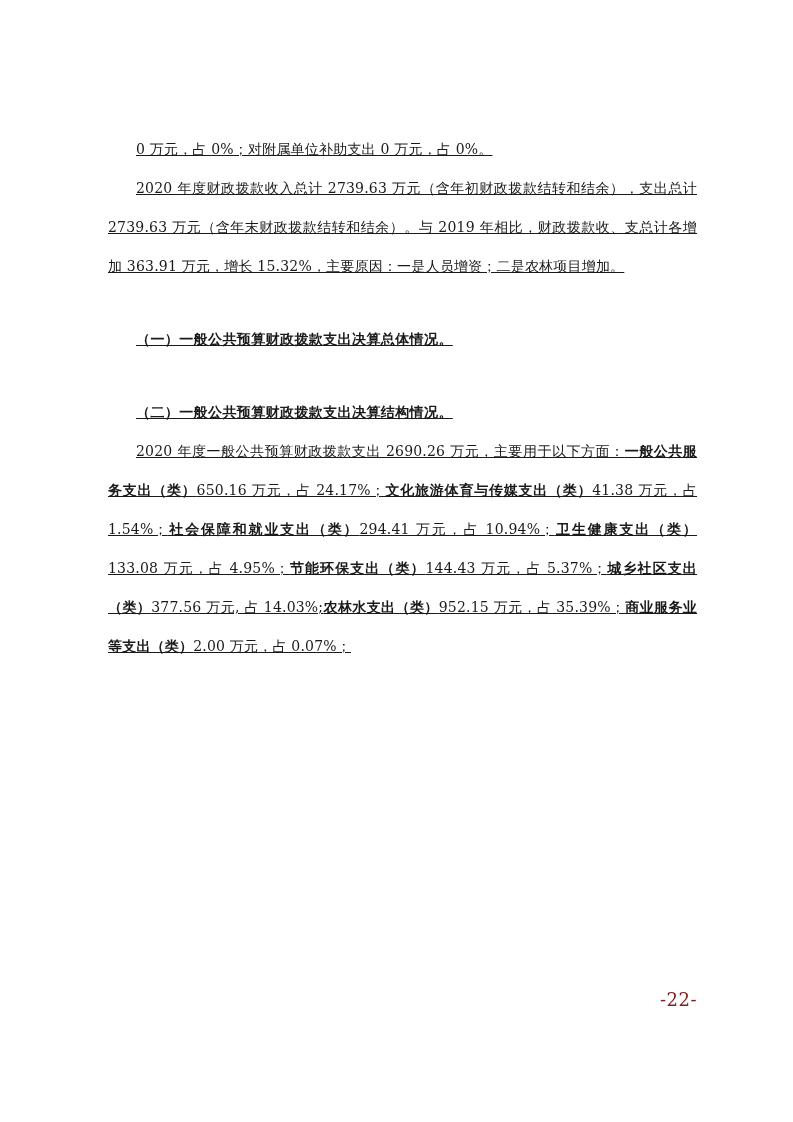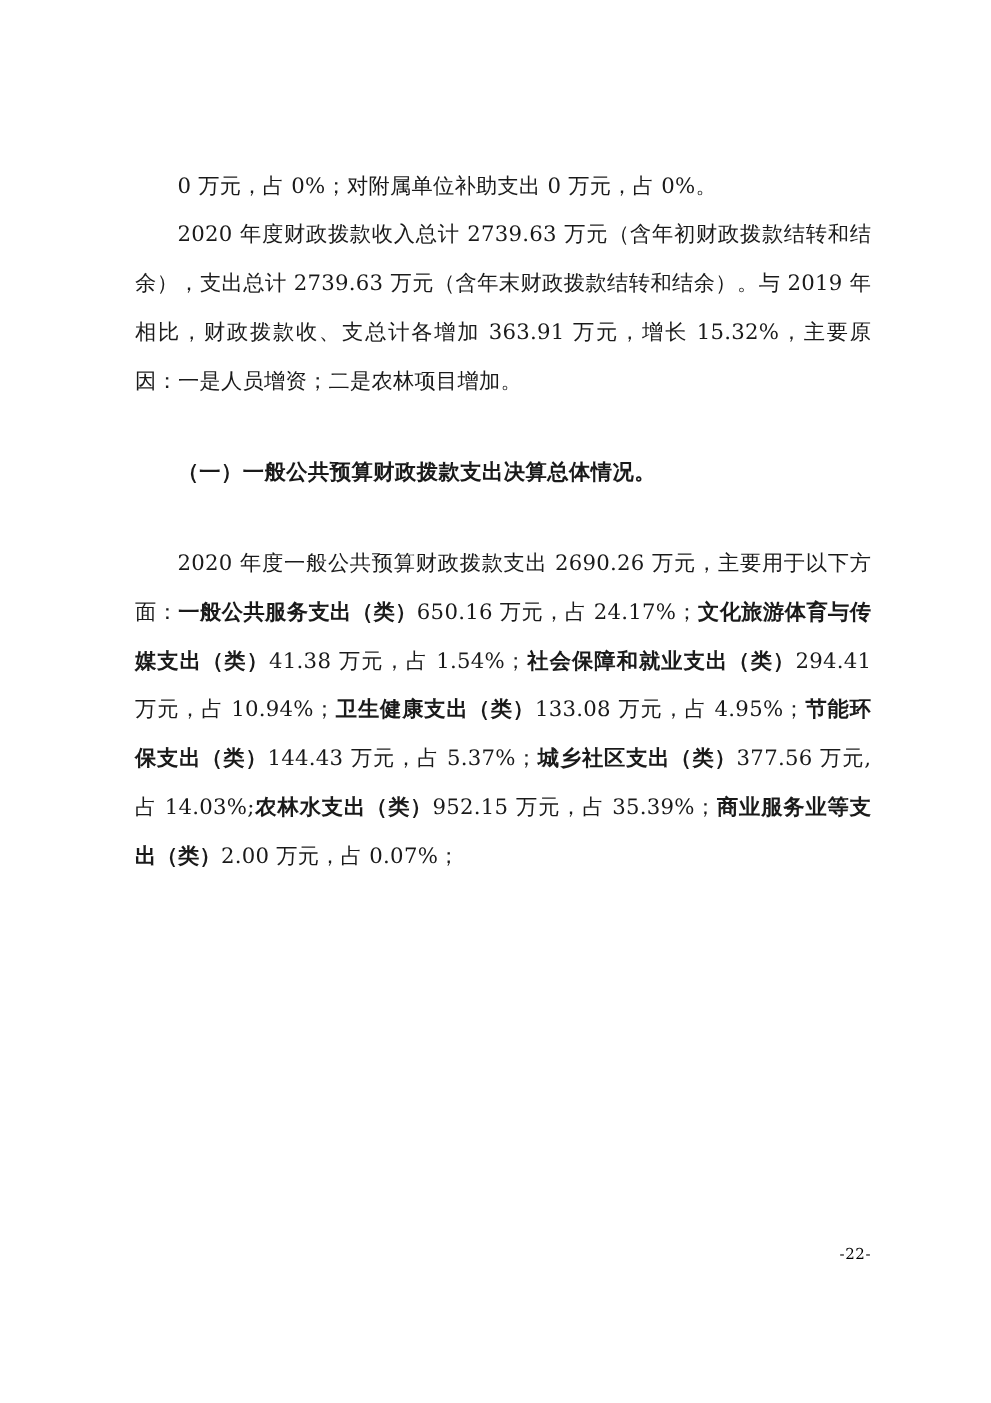--- a/index.html
+++ b/index.html
@@ -24,11 +24,12 @@
     padding: 130px 96px 60px 108px;
   }
   .doc-body {
-    font-size: 17px;
+    font-size: 14px;
     line-height: 39px;
     text-align: justify;
     text-justify: inter-ideograph;
     letter-spacing: 0.2px;
+    text-decoration: underline;
   }
   p {
     margin: 0;

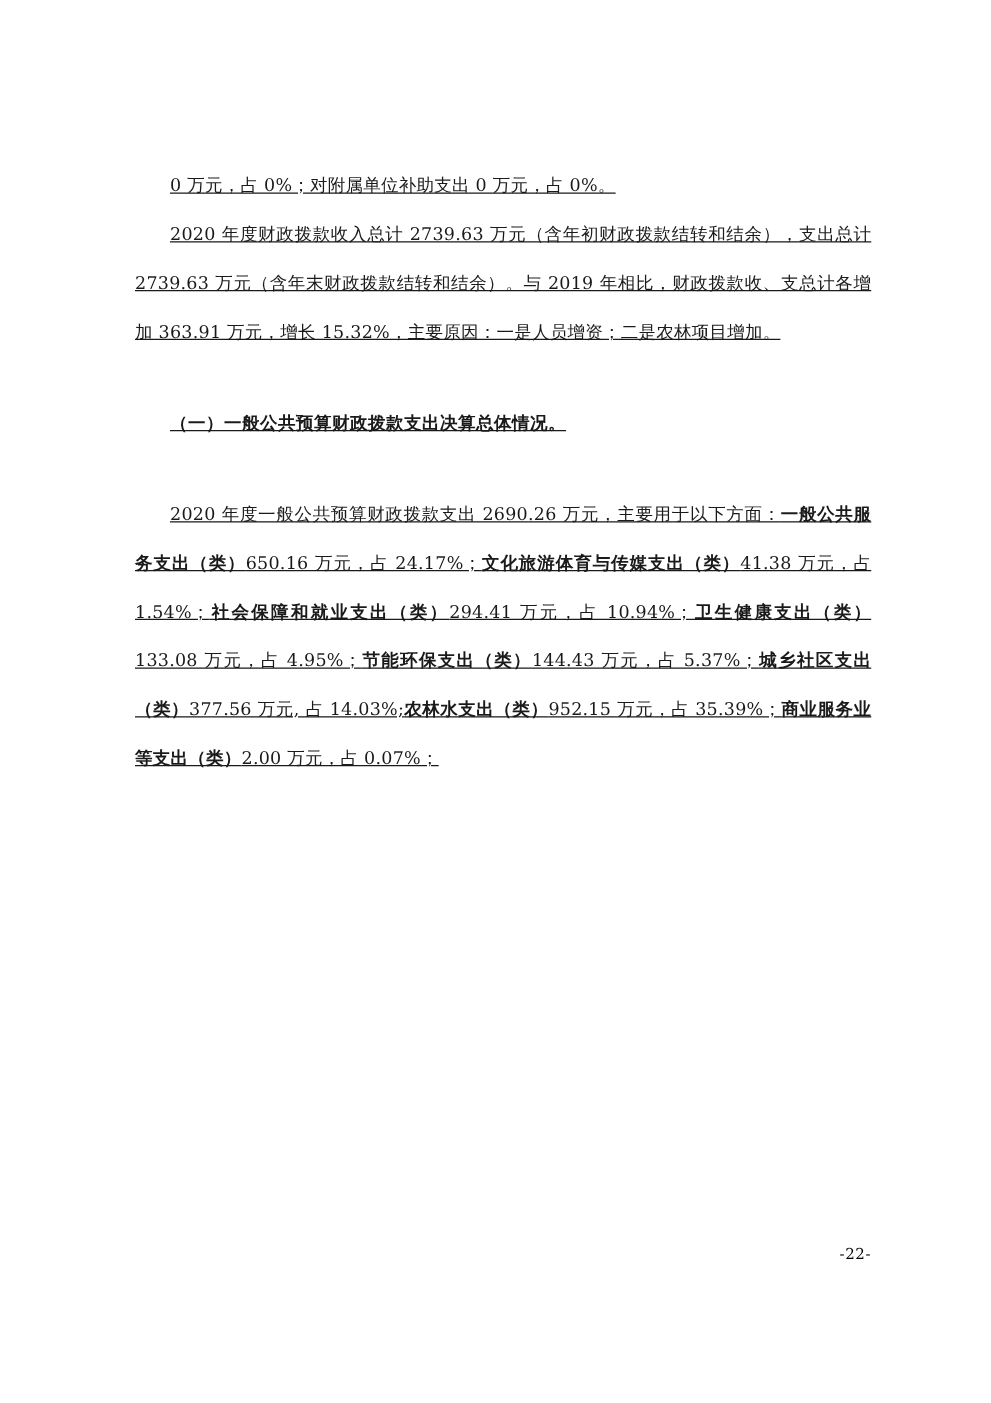--- a/index.html
+++ b/index.html
@@ -83,6 +83,7 @@
 
     <div class="gap-md"></div>
 
+    <p class="sub-heading">（二）一般公共预算财政拨款支出决算结构情况。</p>
 
     <p class="para" id="rich-para"><span>2020 年度一般公共预算财政拨款支出 2690.26 万元，主要用于以下方面：</span><b class="em">一般公共服务支出（类）</b><span>650.16 万元，占 24.17%；</span><b class="em">文化旅游体育与传媒支出（类）</b><span>41.38 万元，占 1.54%；</span><b class="em">社会保障和就业支出（类）</b><span>294.41 万元，占 10.94%；</span><b class="em">卫生健康支出（类）</b><span>133.08 万元，占 4.95%；</span><b class="em">节能环保支出（类）</b><span>144.43 万元，占 5.37%；</span><b class="em">城乡社区支出（类）</b><span>377.56 万元, 占 14.03%;</span><b class="em">农林水支出（类）</b><span>952.15 万元，占 35.39%；</span><b class="em">商业服务业等支出（类）</b><span>2.00 万元，占 0.07%；</span></p>
 

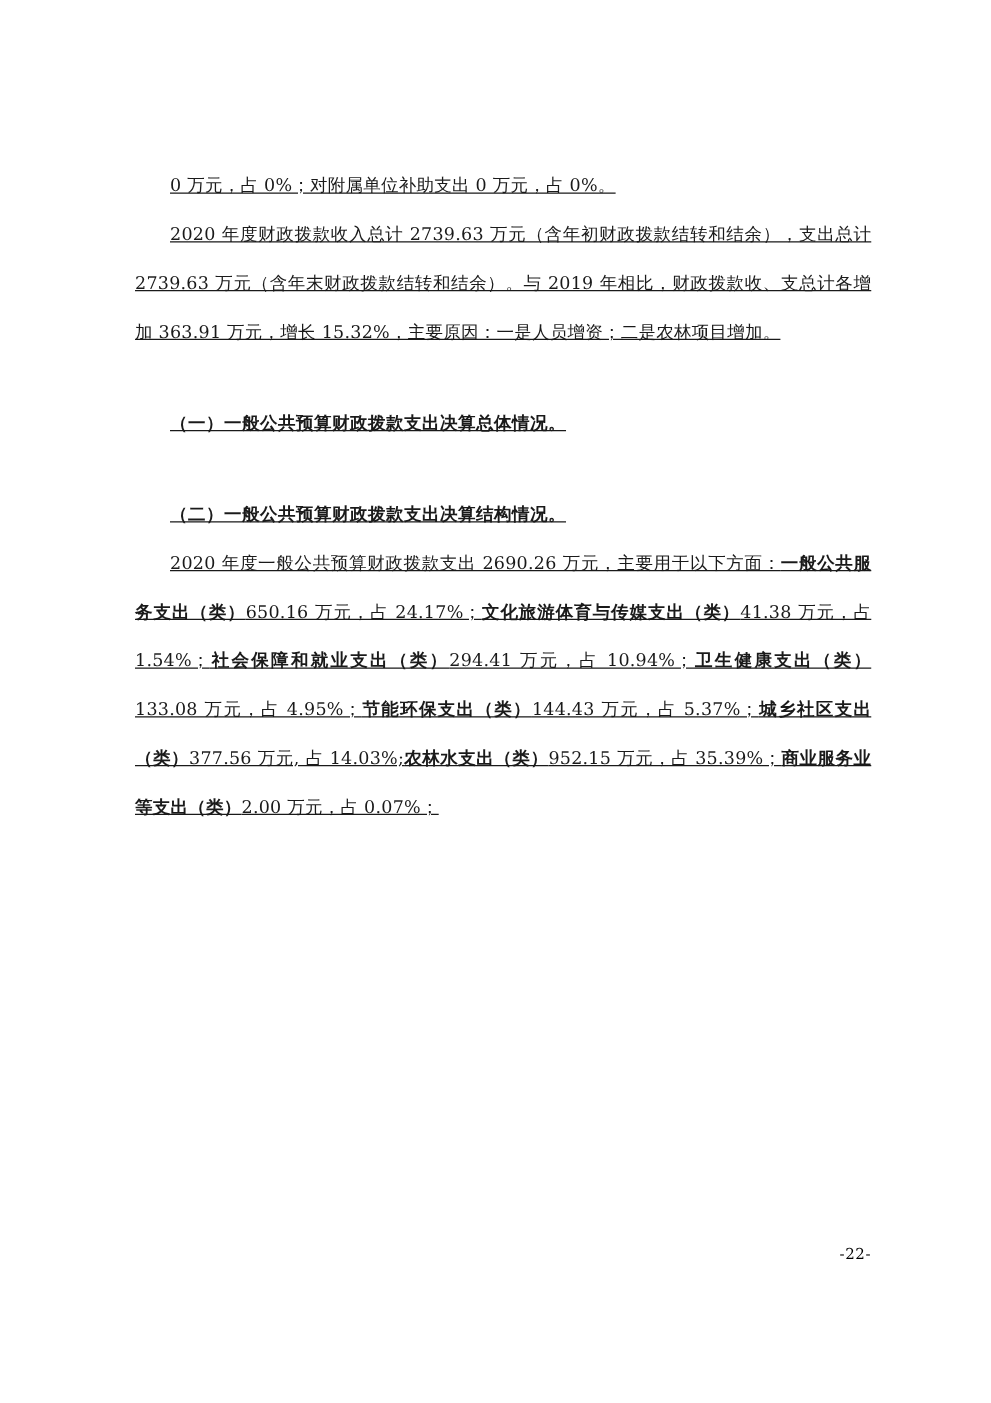--- a/index.html
+++ b/index.html
@@ -58,9 +58,9 @@
     position: absolute;
     right: 96px;
     bottom: 112px;
-    font-size: 12px;
+    font-size: 18px;
     font-family: "DejaVu Serif", "Liberation Serif", serif;
-    color: #000000;
+    color: #7f1d1d;
     letter-spacing: 0.5px;
   }
 </style>

